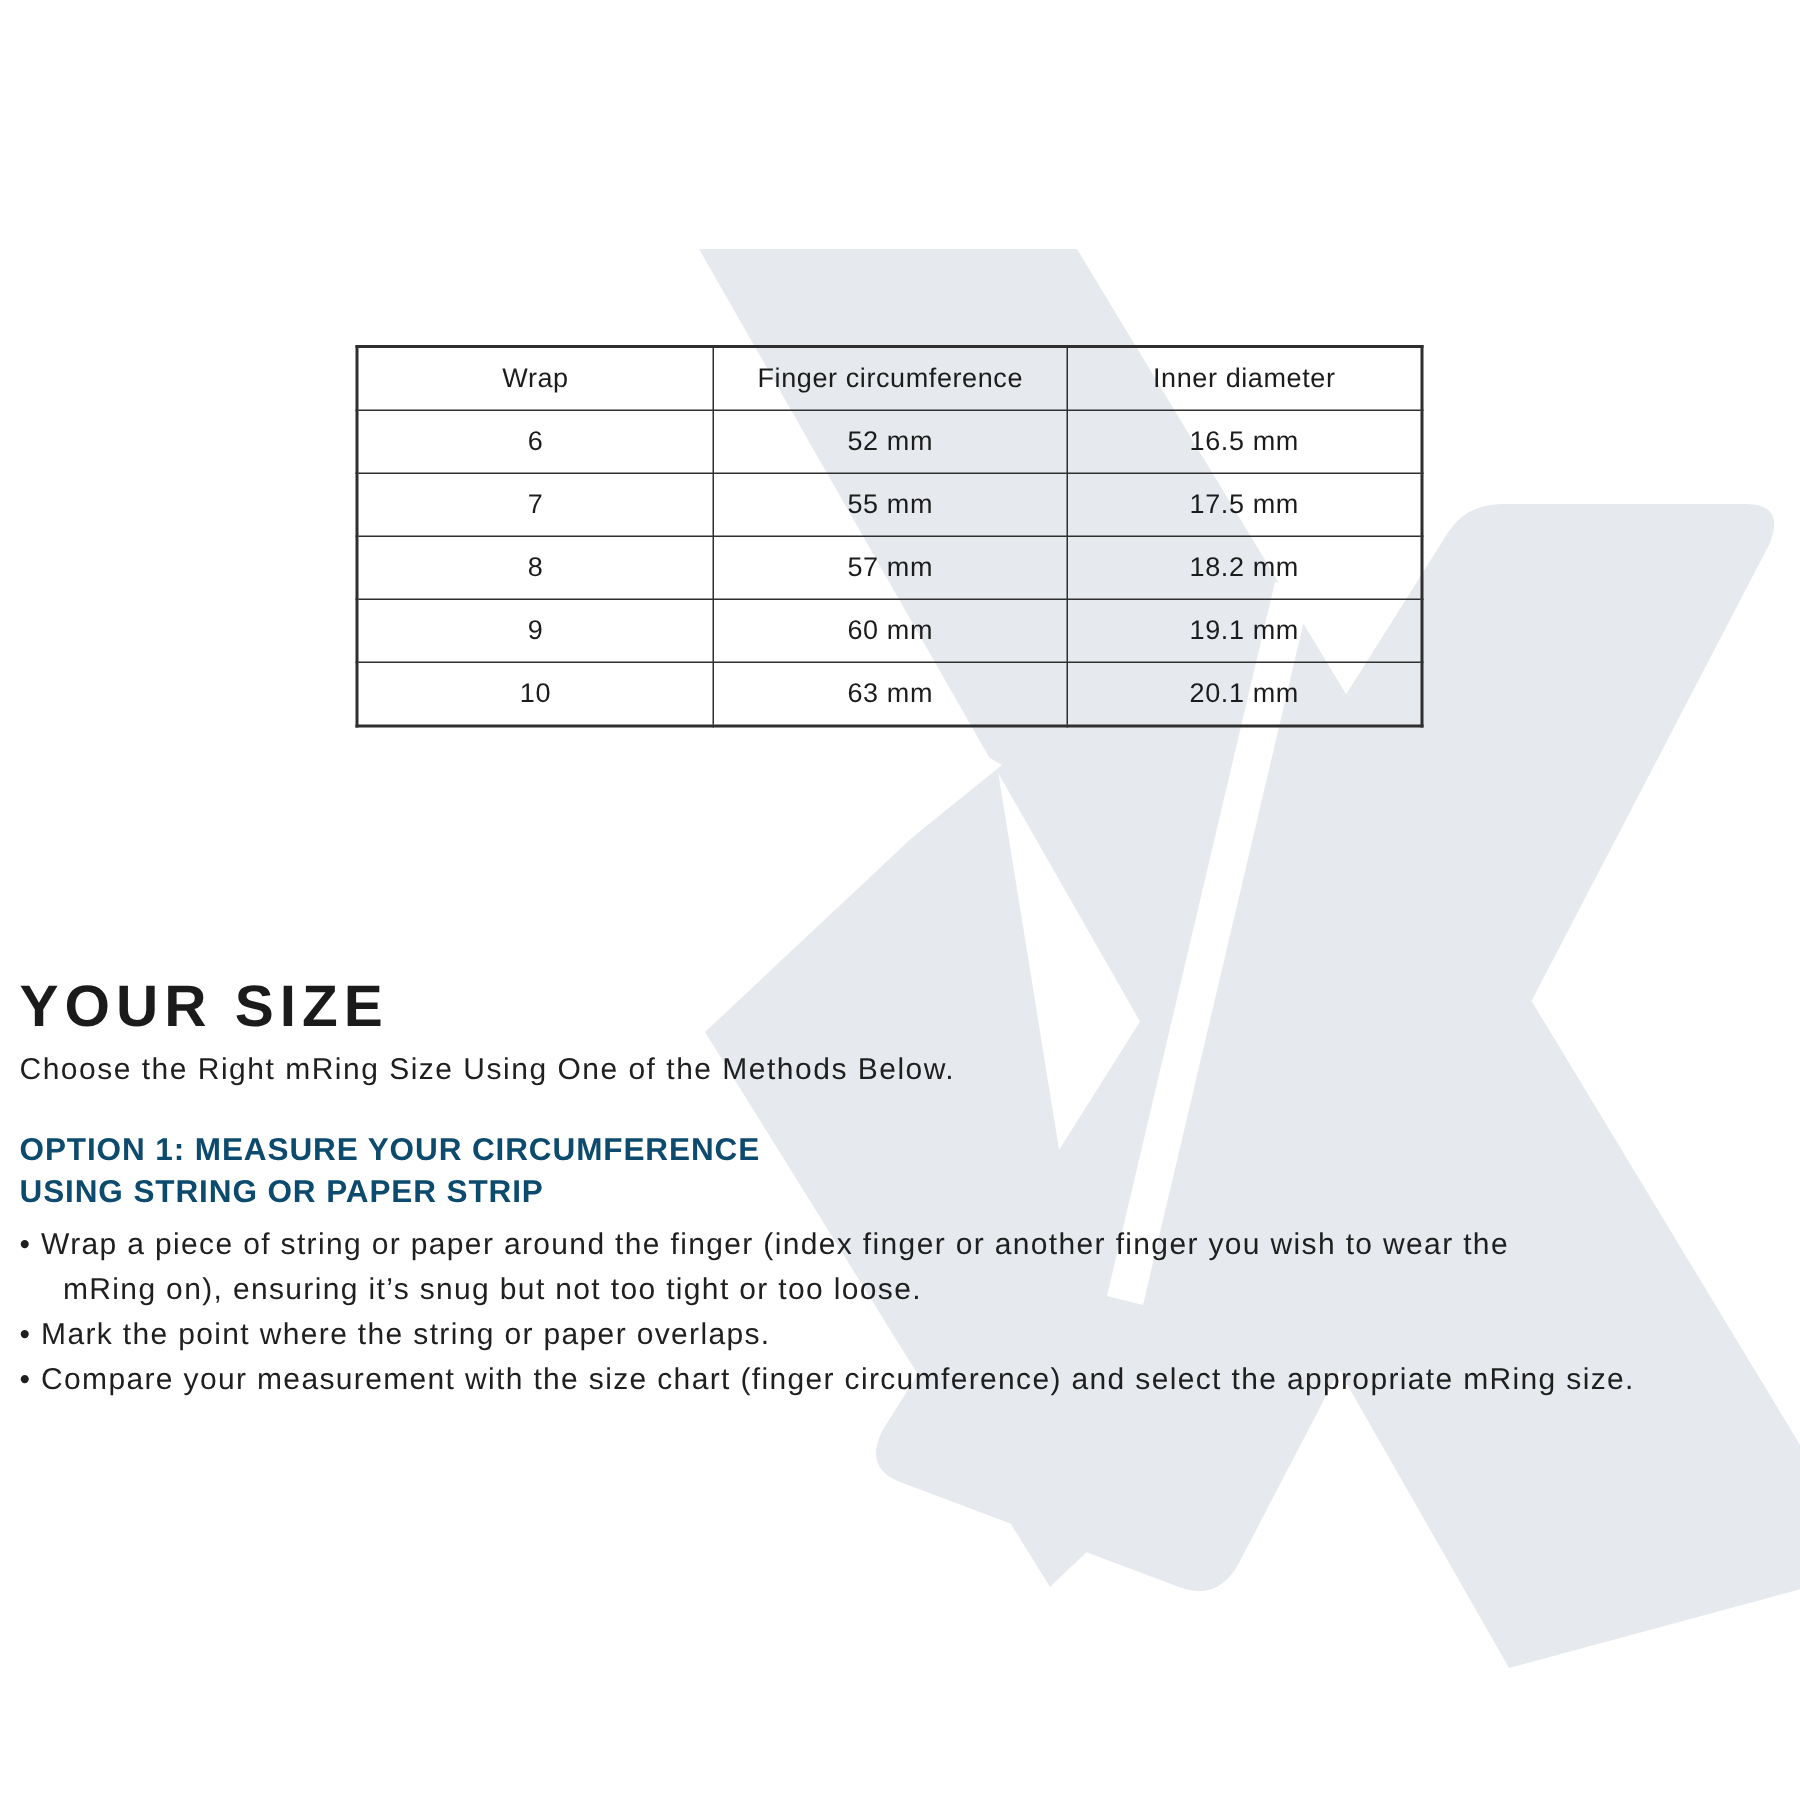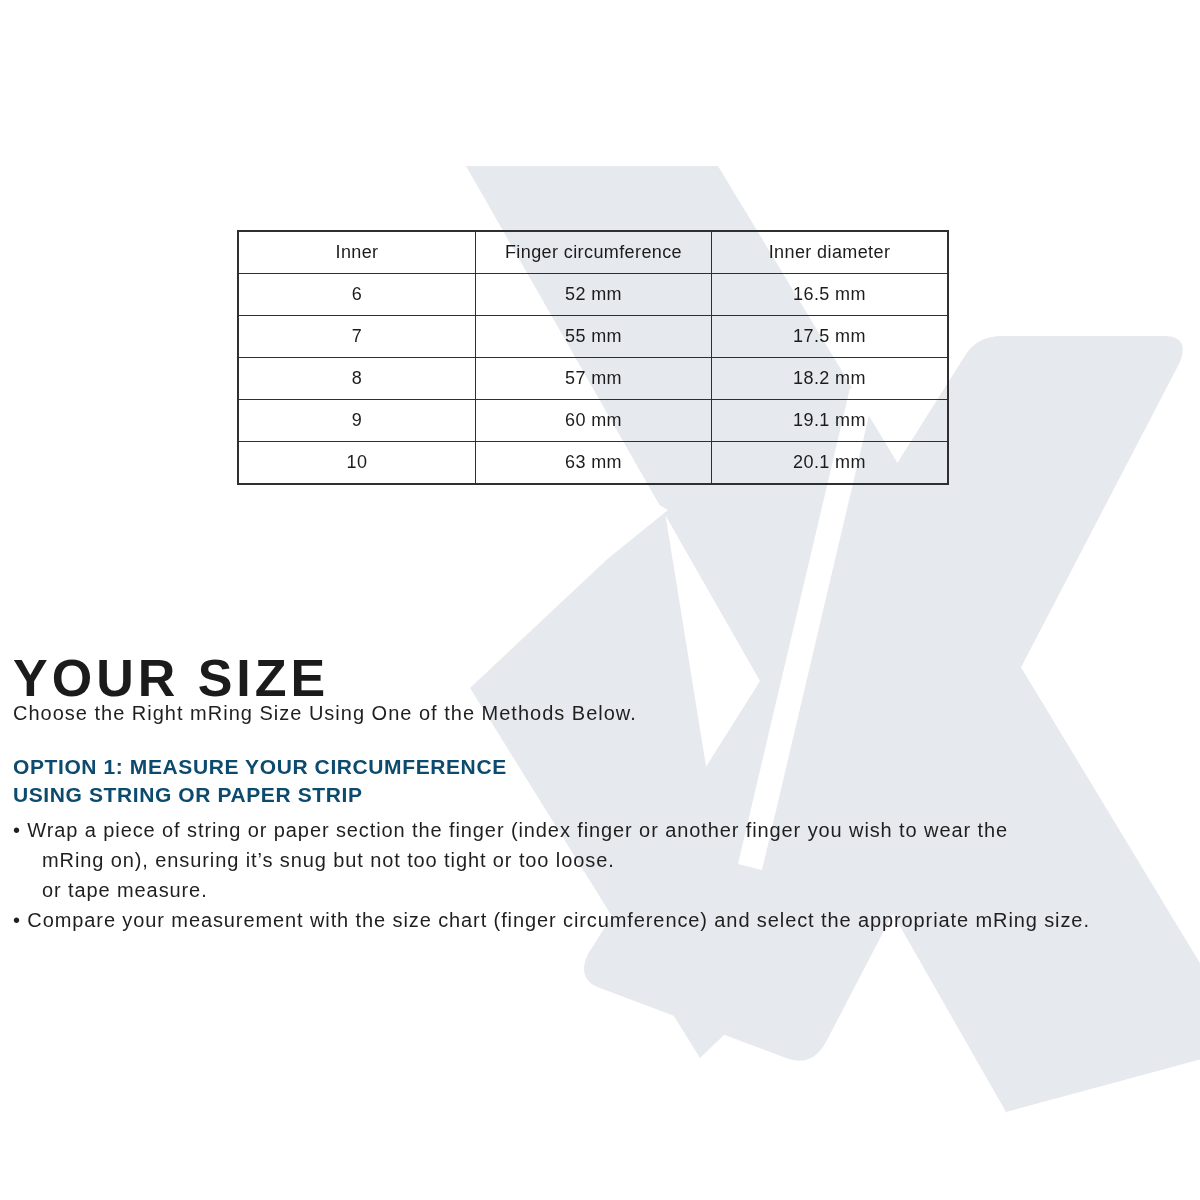--- a/index.html
+++ b/index.html
@@ -82,7 +82,7 @@
   <table class="size-table">
     <thead>
       <tr>
-        <th style="width:236px">Inner</th>
+        <th style="width:236px">Wrap</th>
         <th style="width:235px">Finger circumference</th>
         <th style="width:235px">Inner diameter</th>
       </tr>

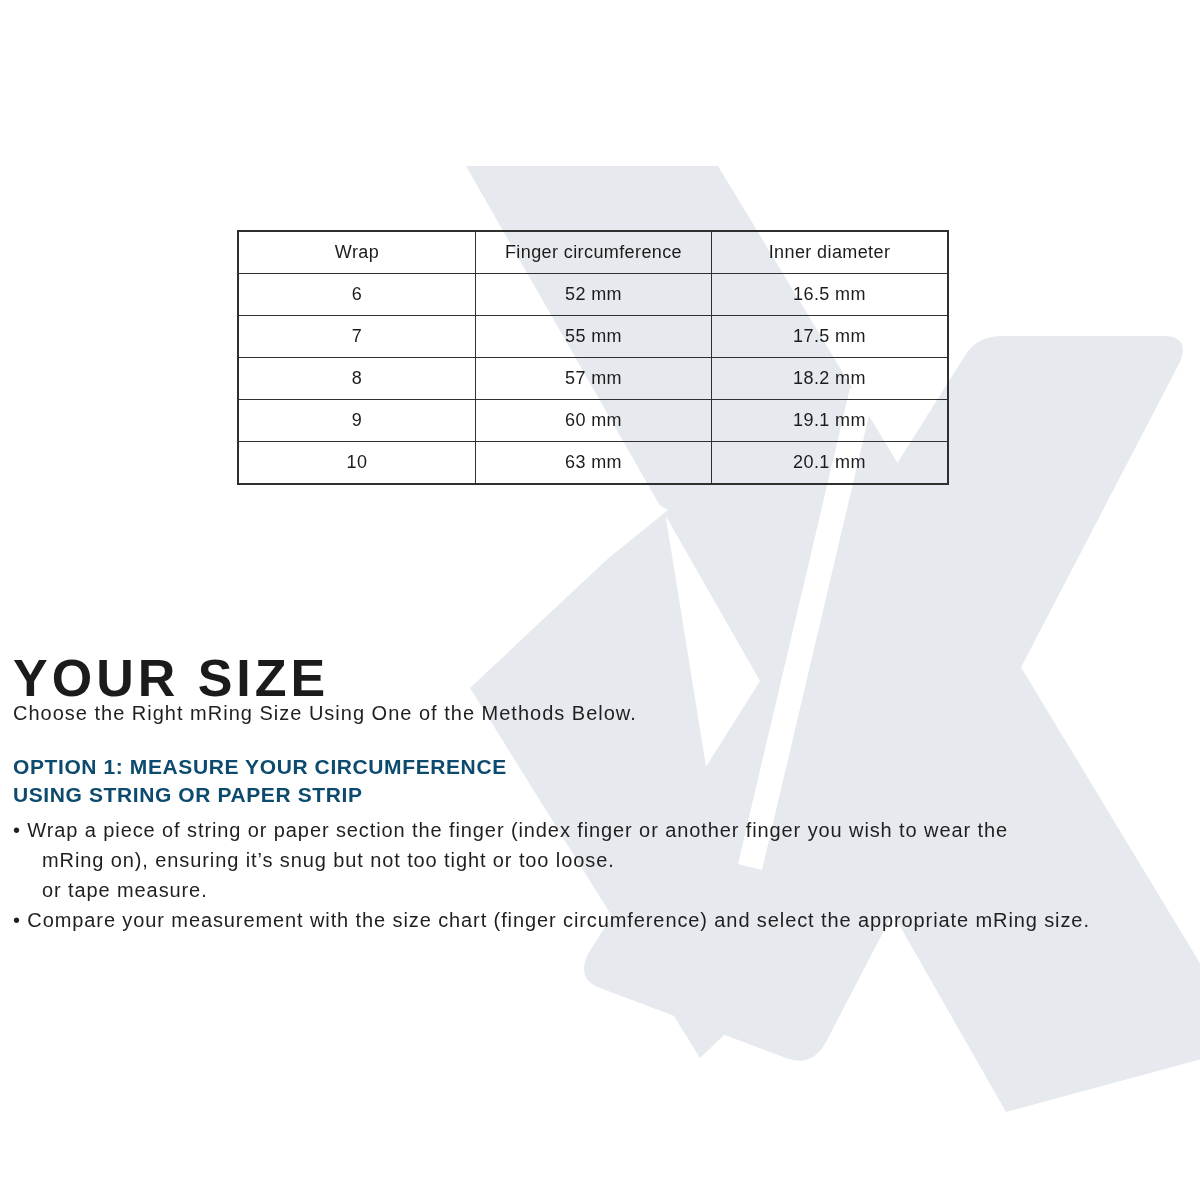--- a/index.html
+++ b/index.html
@@ -40,7 +40,7 @@
 
   .your-size-title{
     position:absolute;left:13px;top:652px;
-    font-size:52px;font-weight:600;letter-spacing:4px;
+    font-size:39px;font-weight:600;letter-spacing:4px;
     color:#1b1b1b;line-height:1.0;
   }
   .your-size-subtitle{

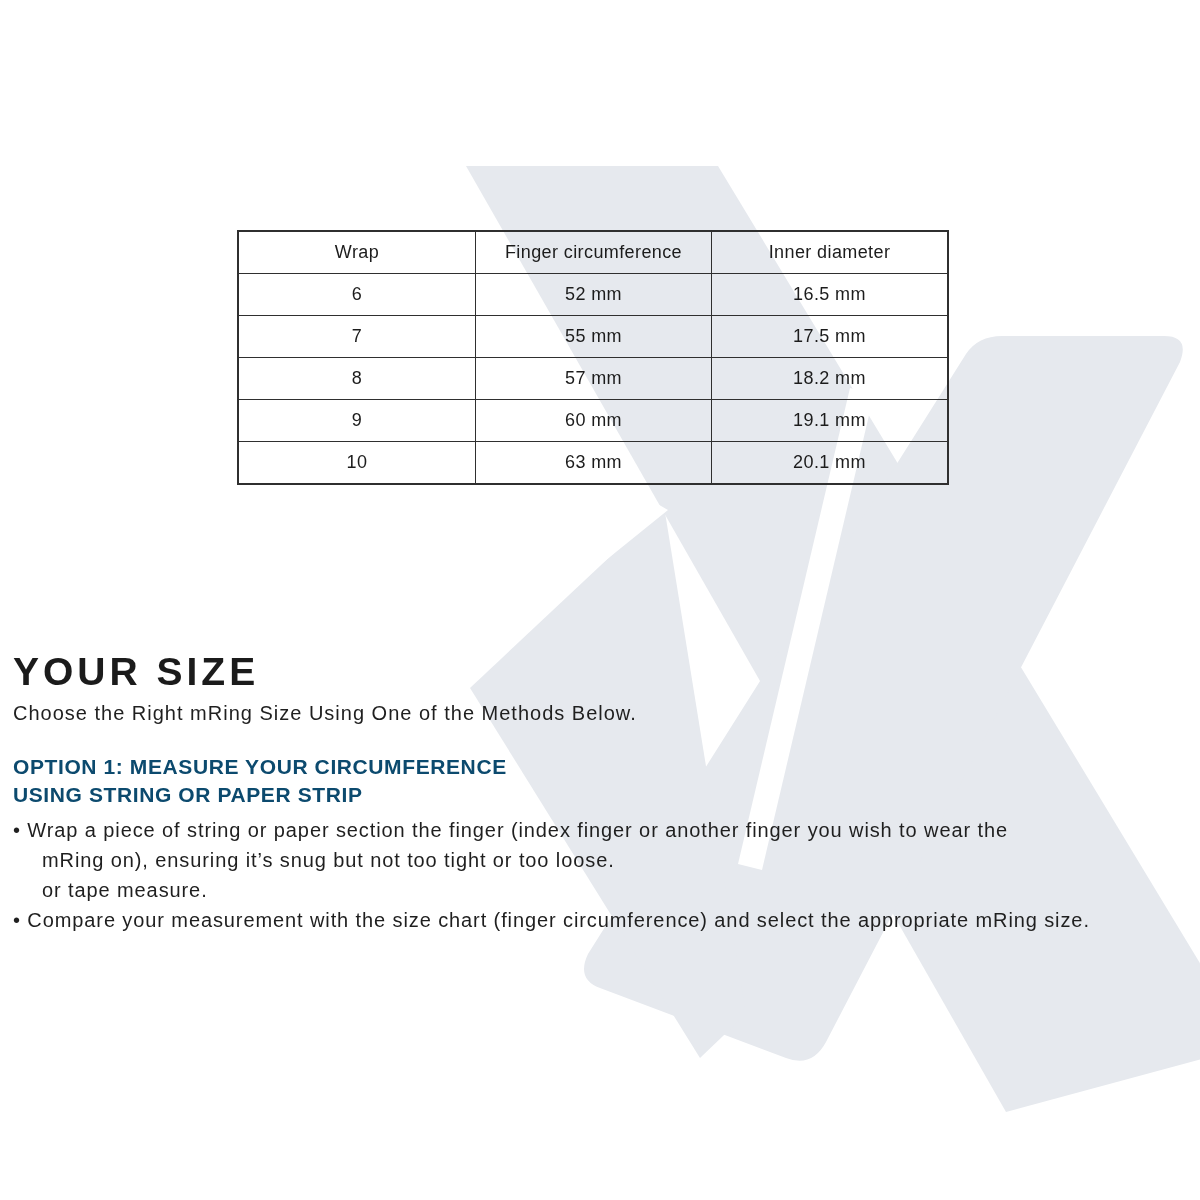--- a/index.html
+++ b/index.html
@@ -125,7 +125,7 @@
   </div>
 
   <div class="bullets">
-    <div>• Wrap a piece of string or paper section the finger (index finger or another finger you wish to wear the</div>
+    <div>• Wrap a piece of string or paper around the finger (index finger or another finger you wish to wear the</div>
     <div class="indent">mRing on), ensuring it’s snug but not too tight or too loose.</div>
     <div class="indent">or tape measure.</div>
     <div>• Compare your measurement with the size chart (finger circumference) and select the appropriate mRing size.</div>

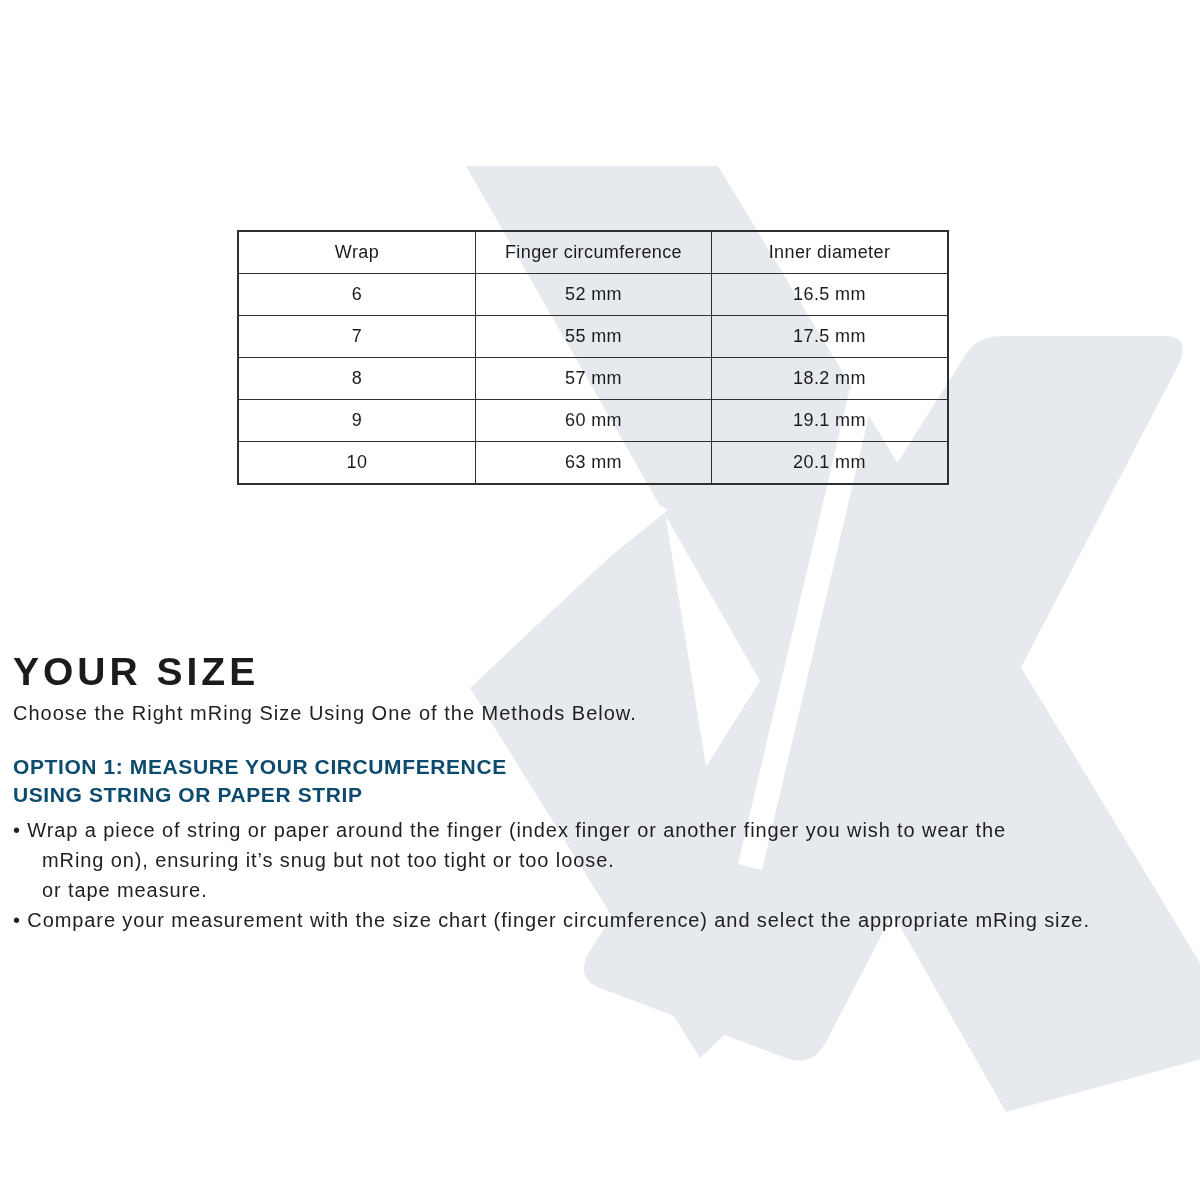--- a/index.html
+++ b/index.html
@@ -127,6 +127,7 @@
   <div class="bullets">
     <div>• Wrap a piece of string or paper around the finger (index finger or another finger you wish to wear the</div>
     <div class="indent">mRing on), ensuring it’s snug but not too tight or too loose.</div>
+    <div>• Mark the point where the string or paper overlaps.</div>
     <div class="indent">or tape measure.</div>
     <div>• Compare your measurement with the size chart (finger circumference) and select the appropriate mRing size.</div>
   </div>

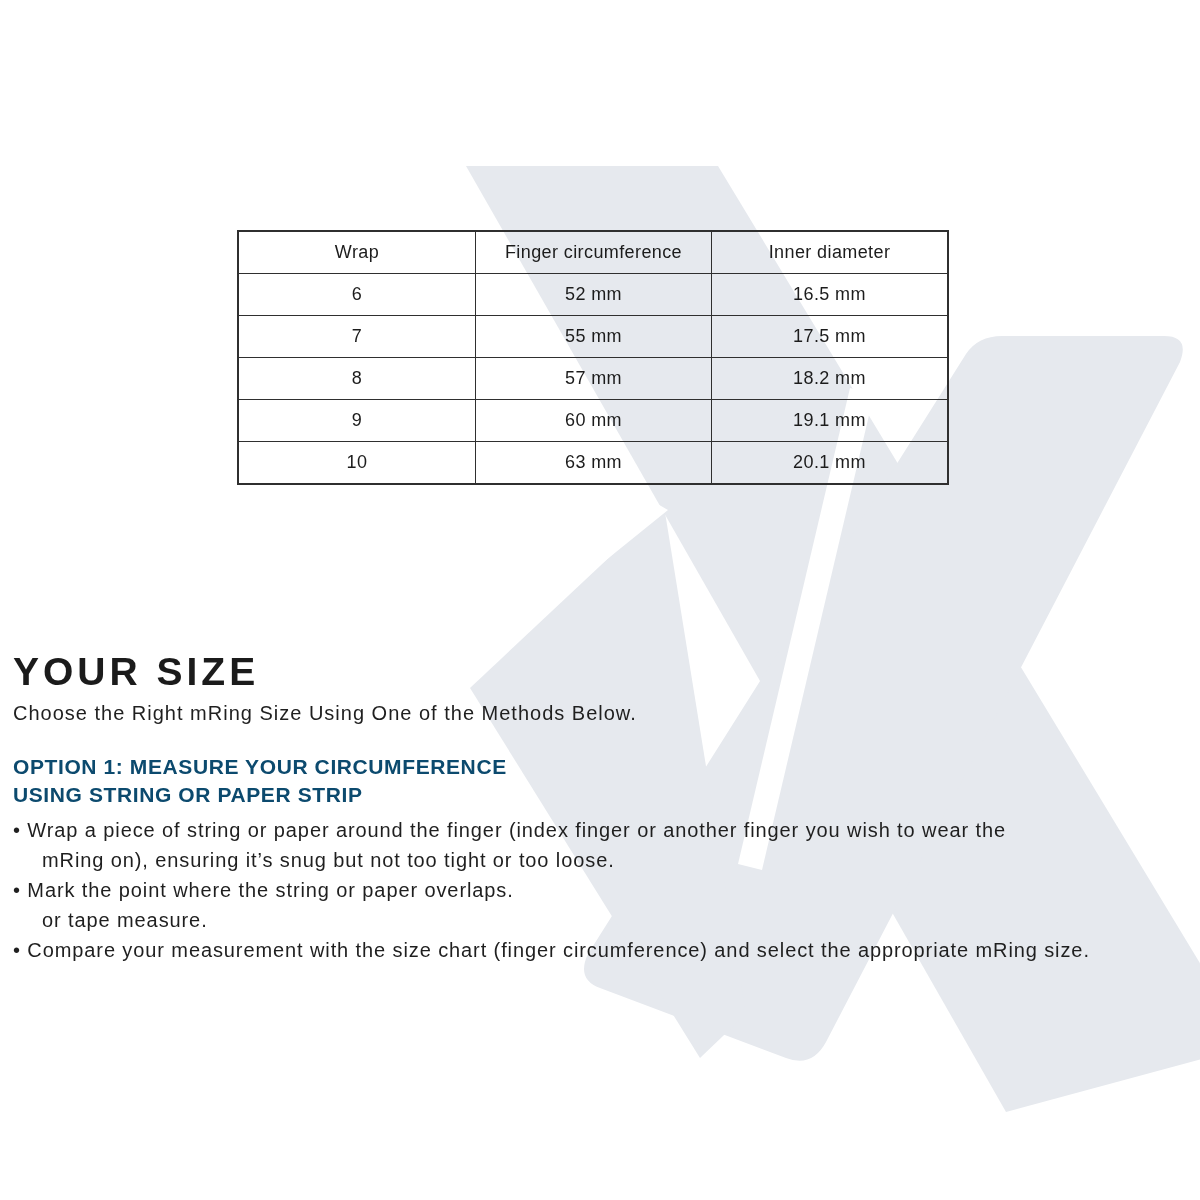--- a/index.html
+++ b/index.html
@@ -128,7 +128,6 @@
     <div>• Wrap a piece of string or paper around the finger (index finger or another finger you wish to wear the</div>
     <div class="indent">mRing on), ensuring it’s snug but not too tight or too loose.</div>
     <div>• Mark the point where the string or paper overlaps.</div>
-    <div class="indent">or tape measure.</div>
     <div>• Compare your measurement with the size chart (finger circumference) and select the appropriate mRing size.</div>
   </div>
 

